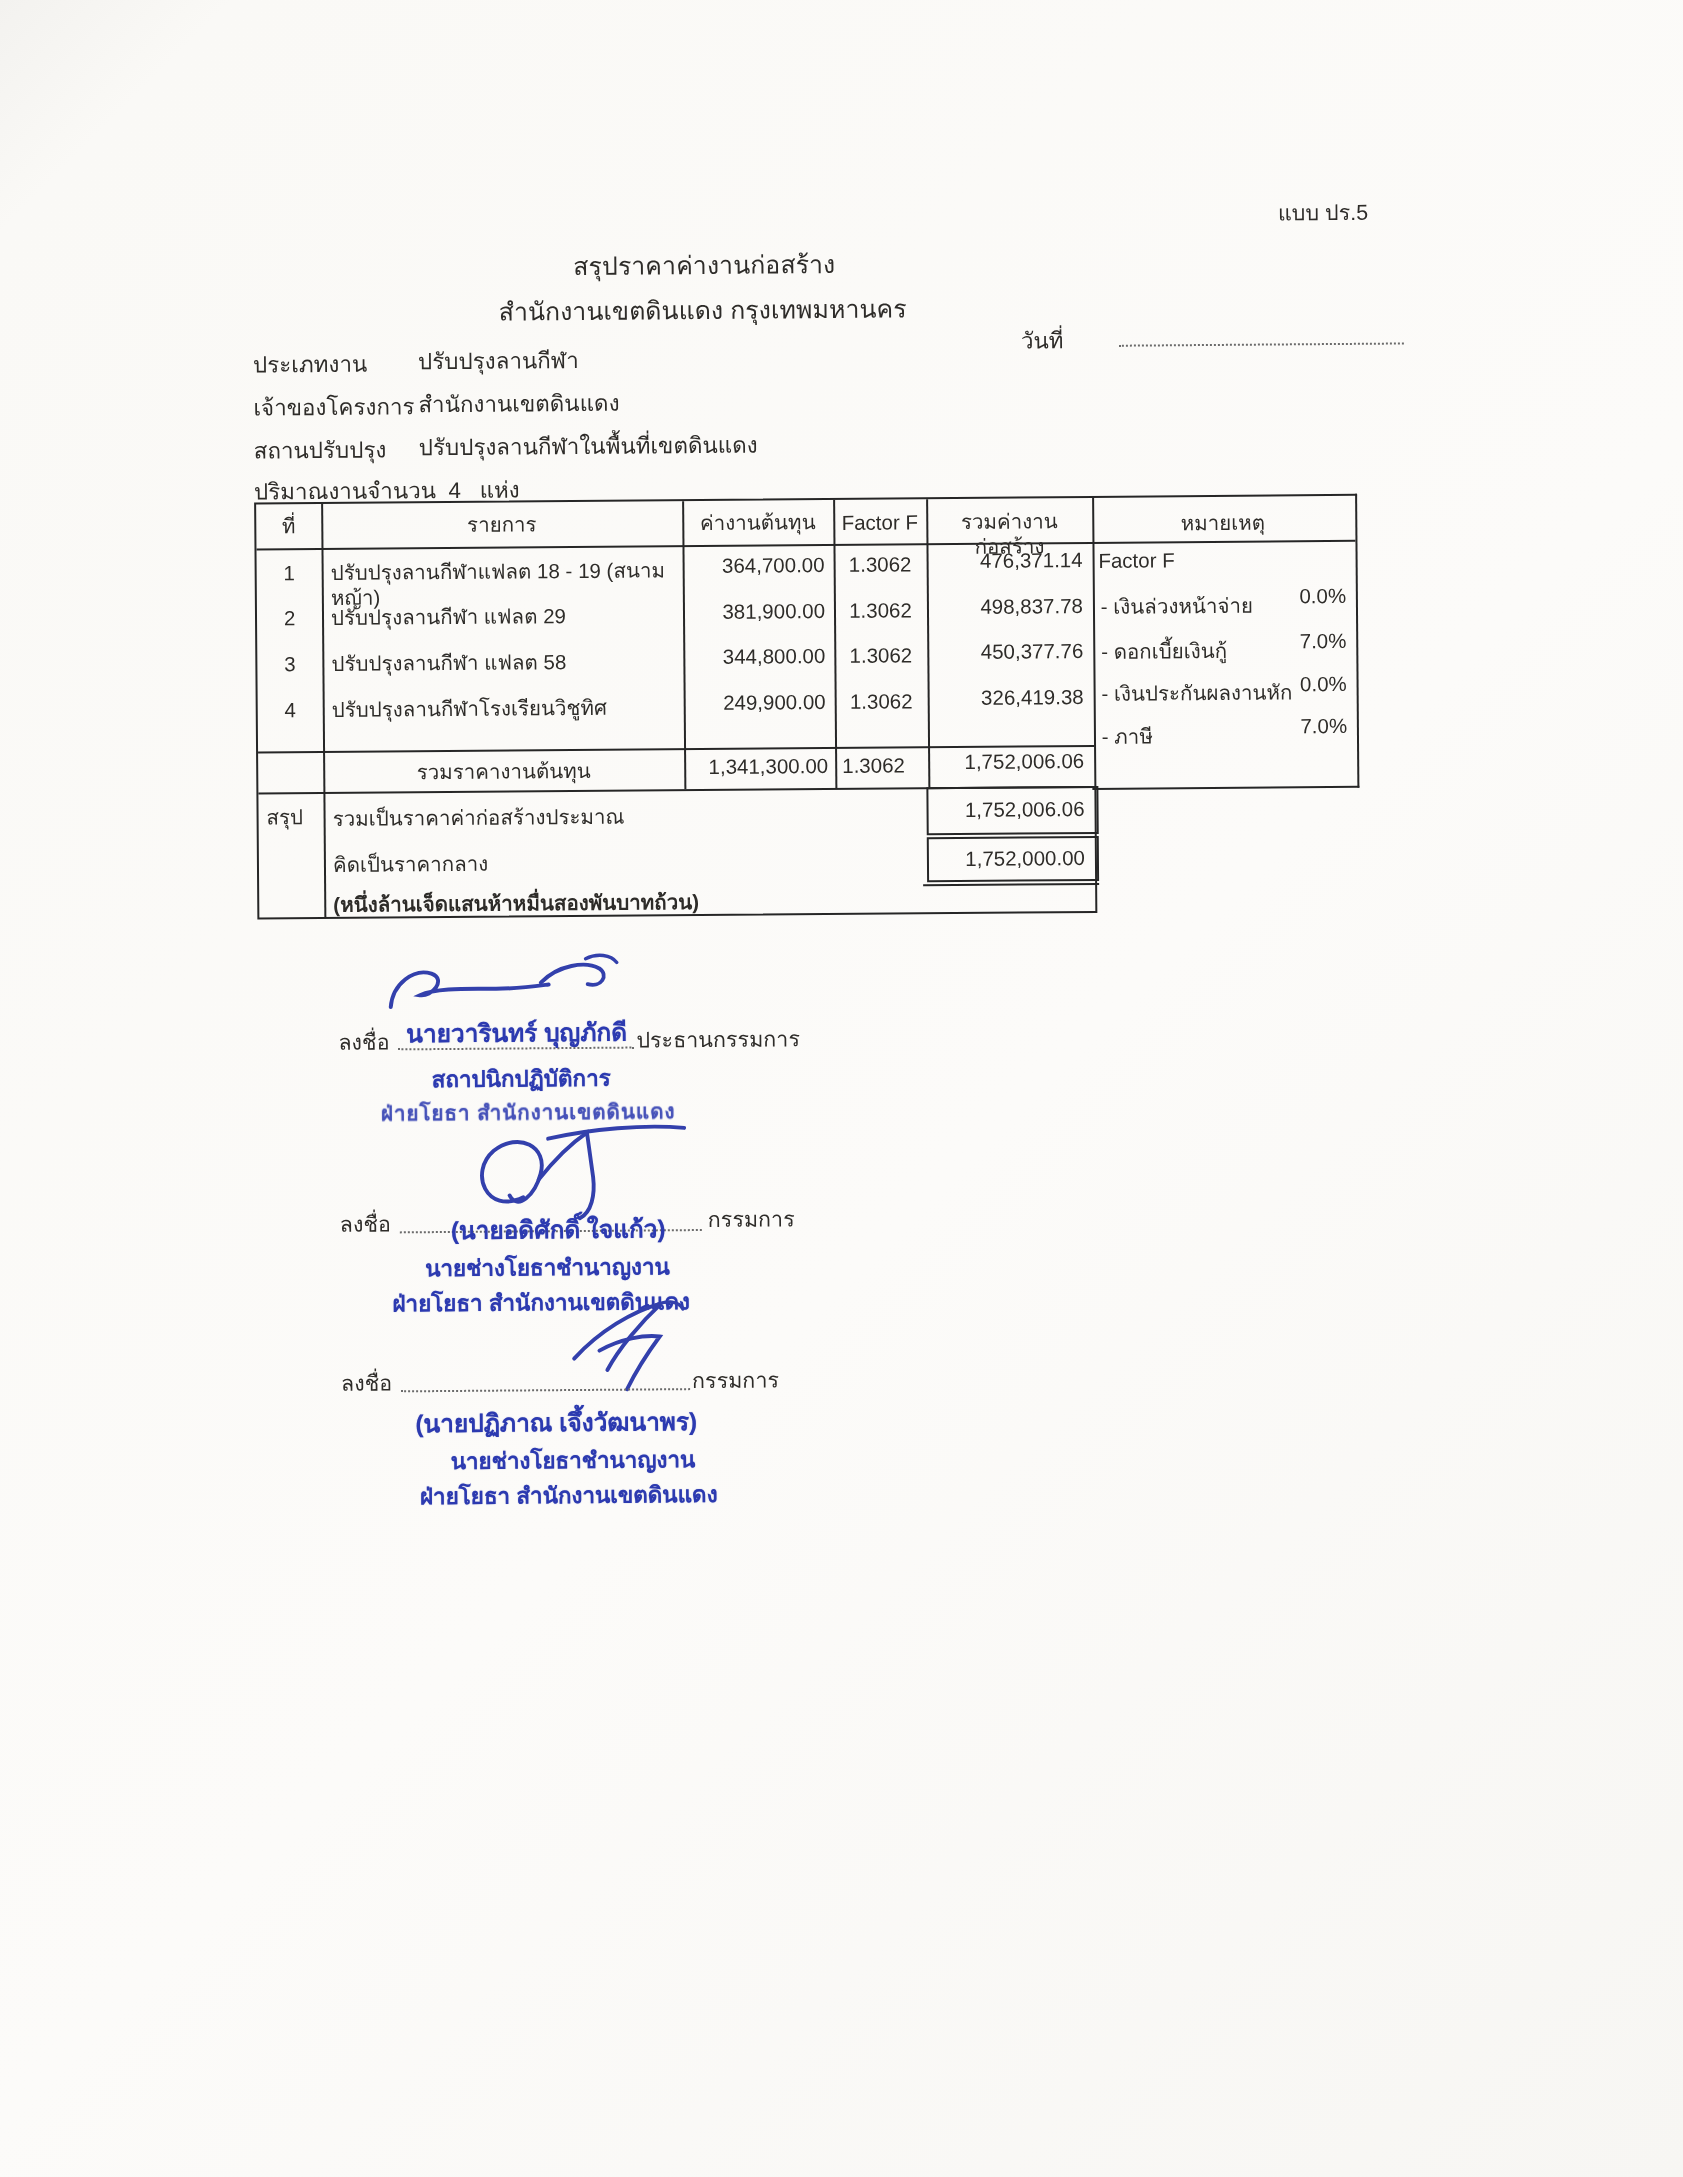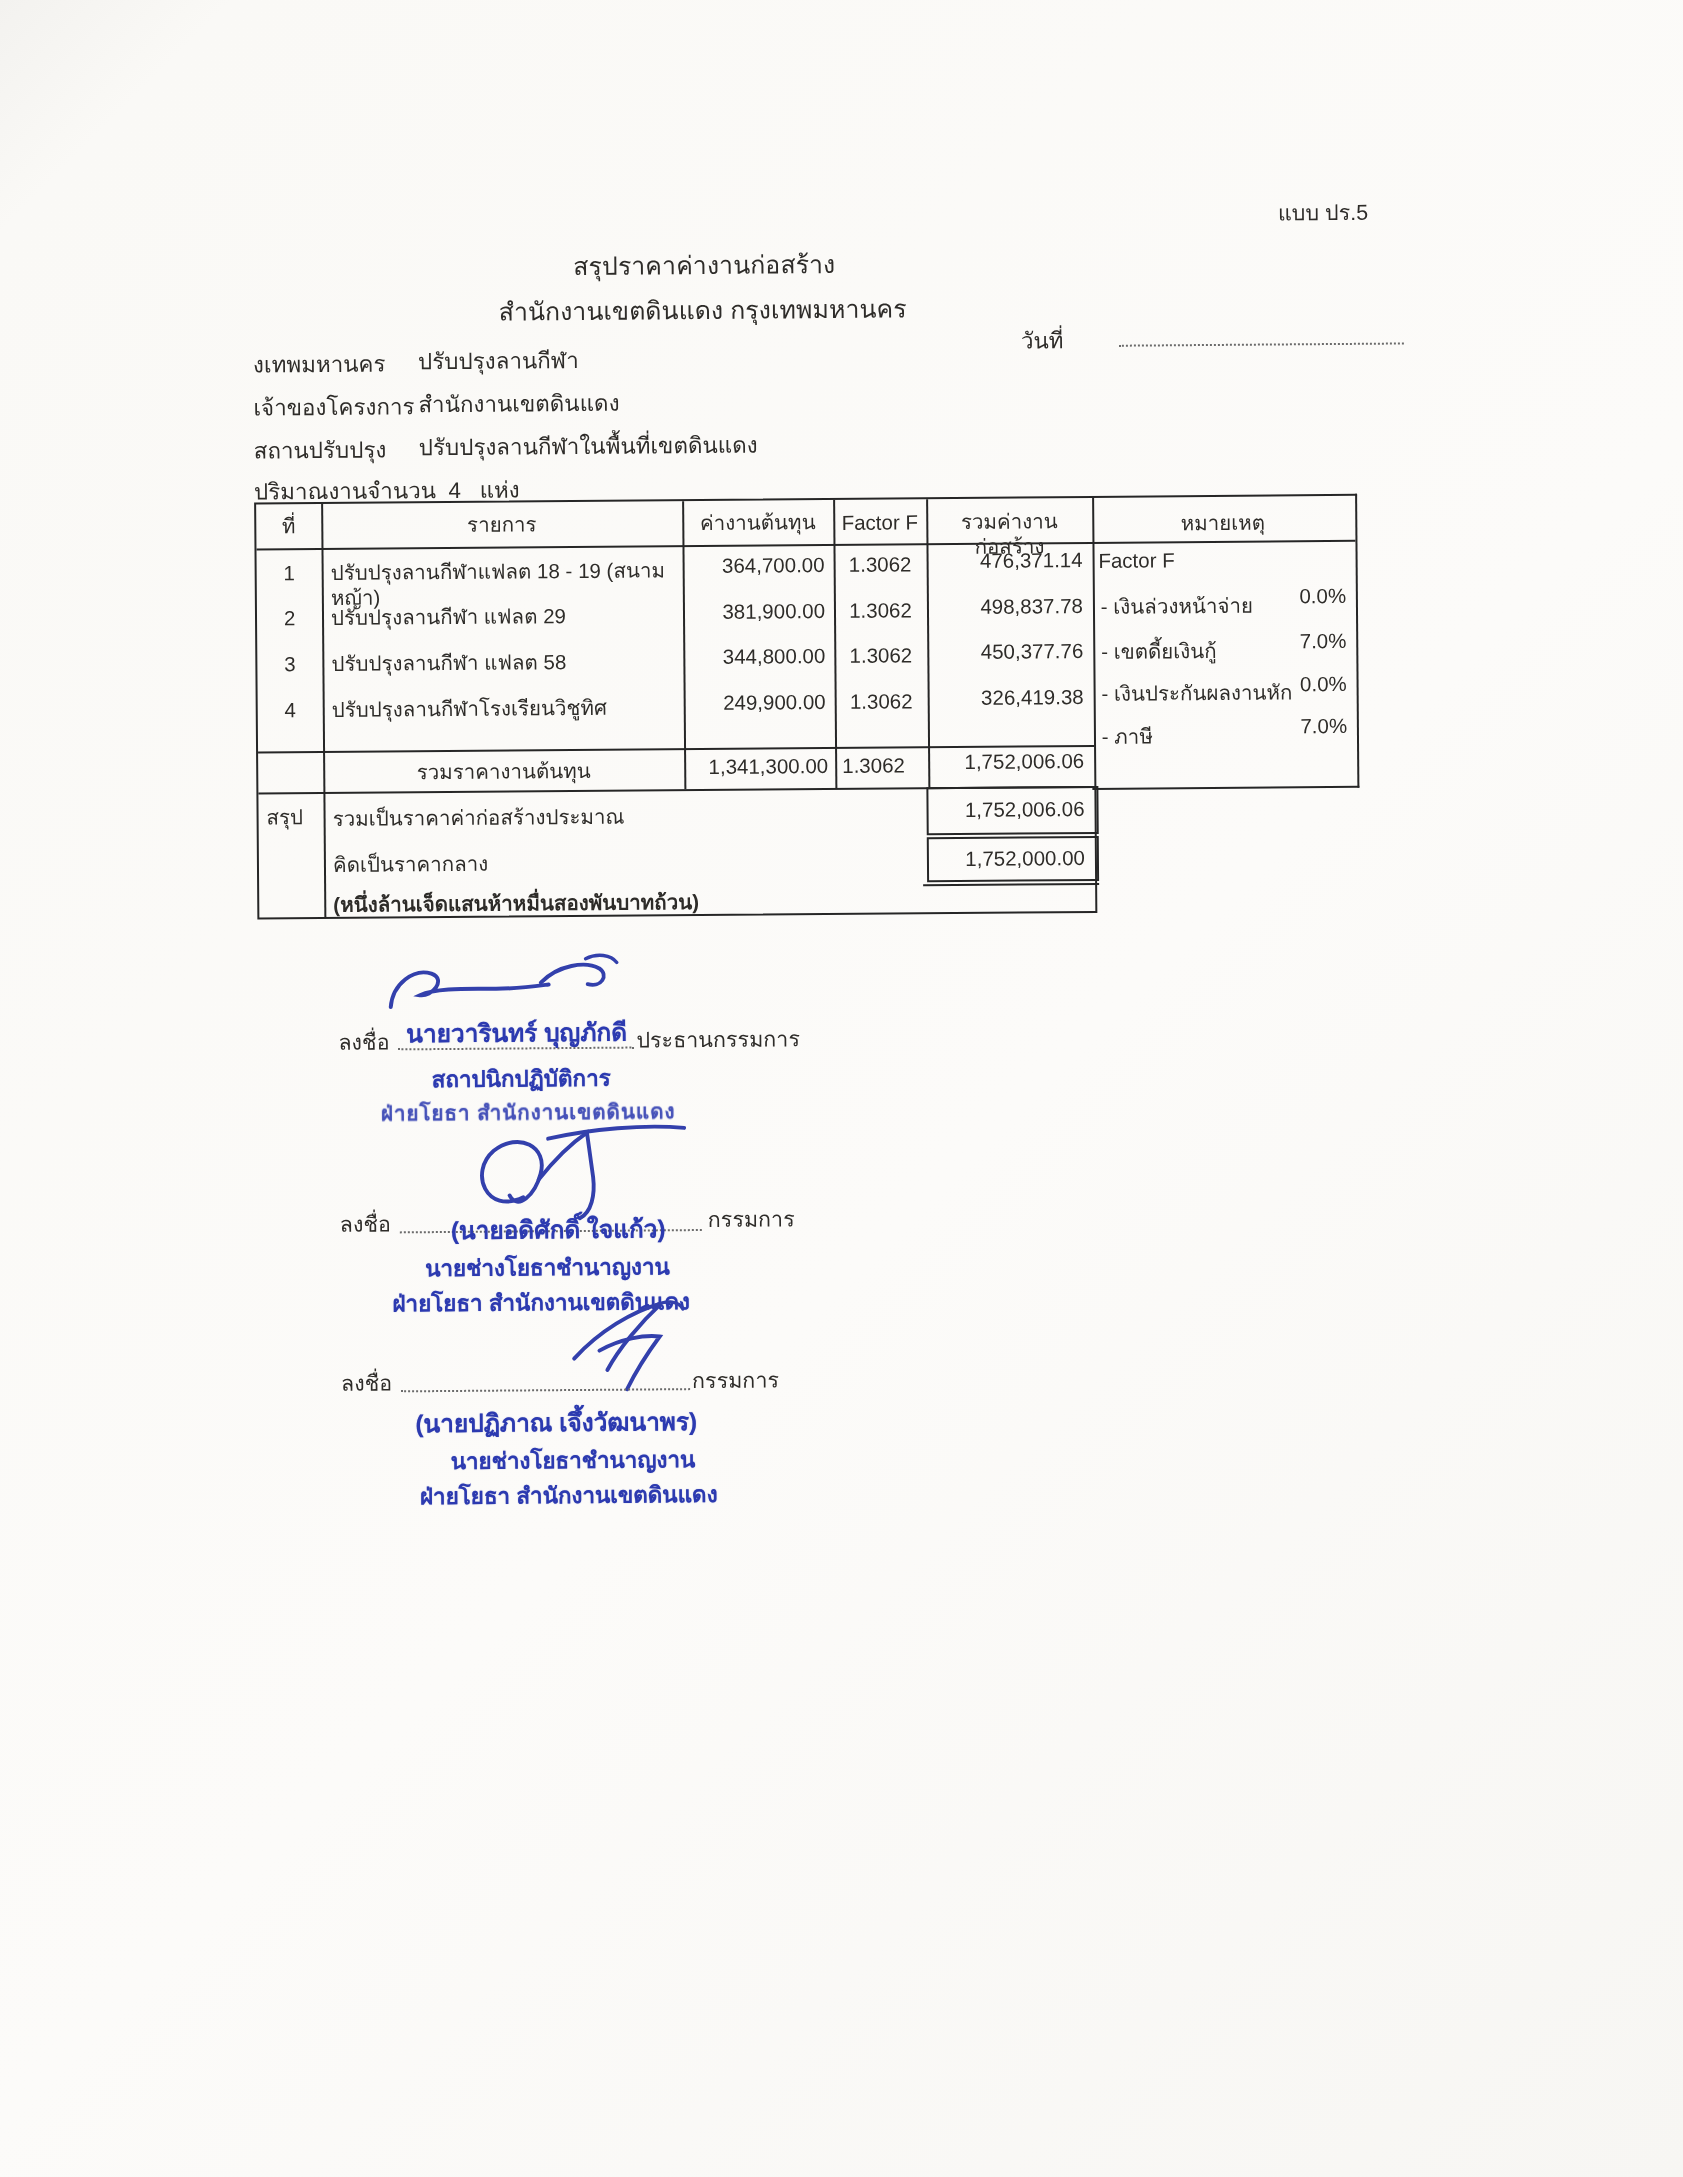--- a/index.html
+++ b/index.html
@@ -42,7 +42,7 @@
   <div class="abs t23" style="left:1024px;top:325px;">วันที่</div>
   <div class="abs dotline" style="left:1122px;top:347px;width:285px;"></div>
 
-  <div class="abs t23" style="left:256px;top:343px;">งเทพมหานคร</div>
+  <div class="abs t23" style="left:256px;top:343px;">ประเภทงาน</div>
   <div class="abs t23" style="left:421px;top:341px;">ปรับปรุงลานกีฬา</div>
   <div class="abs t23" style="left:256px;top:386px;">เจ้าของโครงการ</div>
   <div class="abs t23" style="left:421px;top:384px;">สำนักงานเขตดินแดง</div>

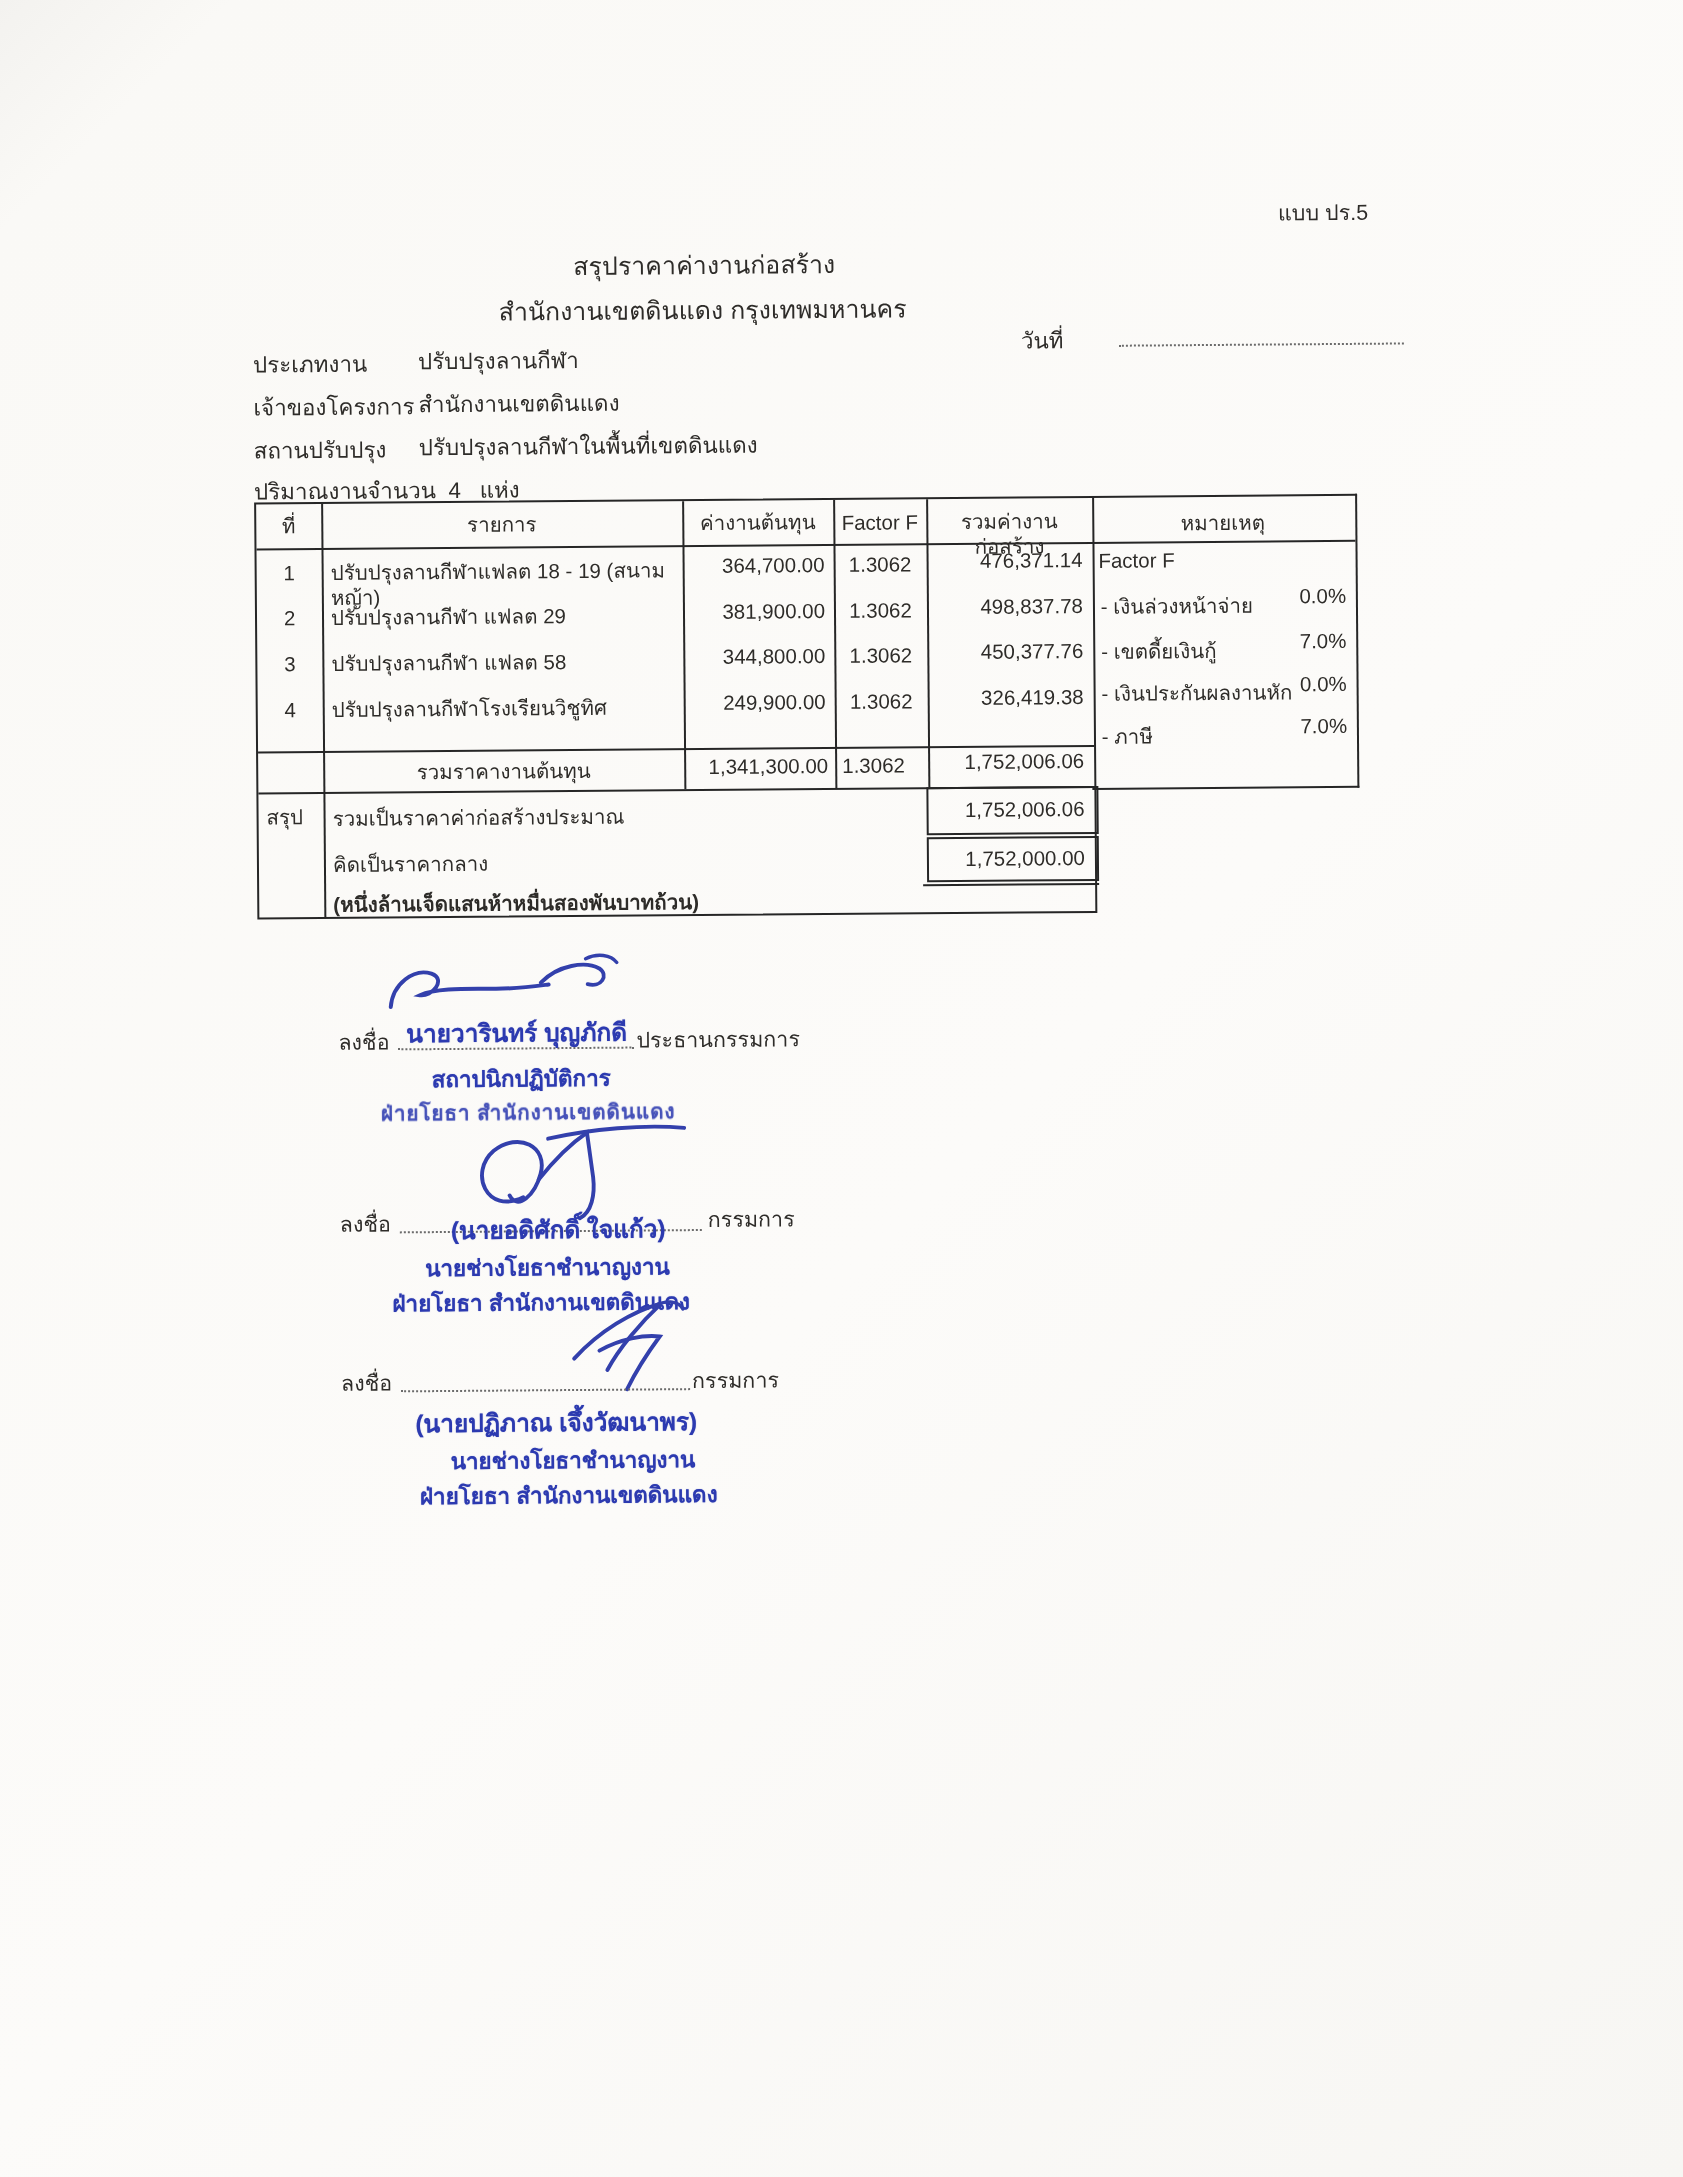--- a/index.html
+++ b/index.html
@@ -114,7 +114,7 @@
     <div class="nitem" style="left:7.8px;top:51px;">Factor F</div>
     <div class="nitem" style="left:9.8px;top:92px;">- เงินล่วงหน้าจ่าย</div>
     <div class="nitem" style="right:9.8px;top:88px;">0.0%</div>
-    <div class="nitem" style="left:9.8px;top:137px;">- เขตดี้ยเงินกู้</div>
+    <div class="nitem" style="left:9.8px;top:137px;">- ดอกเบี้ยเงินกู้</div>
     <div class="nitem" style="right:9.8px;top:133px;">7.0%</div>
     <div class="nitem" style="left:9.8px;top:179px;">- เงินประกันผลงานหัก</div>
     <div class="nitem" style="right:9.8px;top:176px;">0.0%</div>

